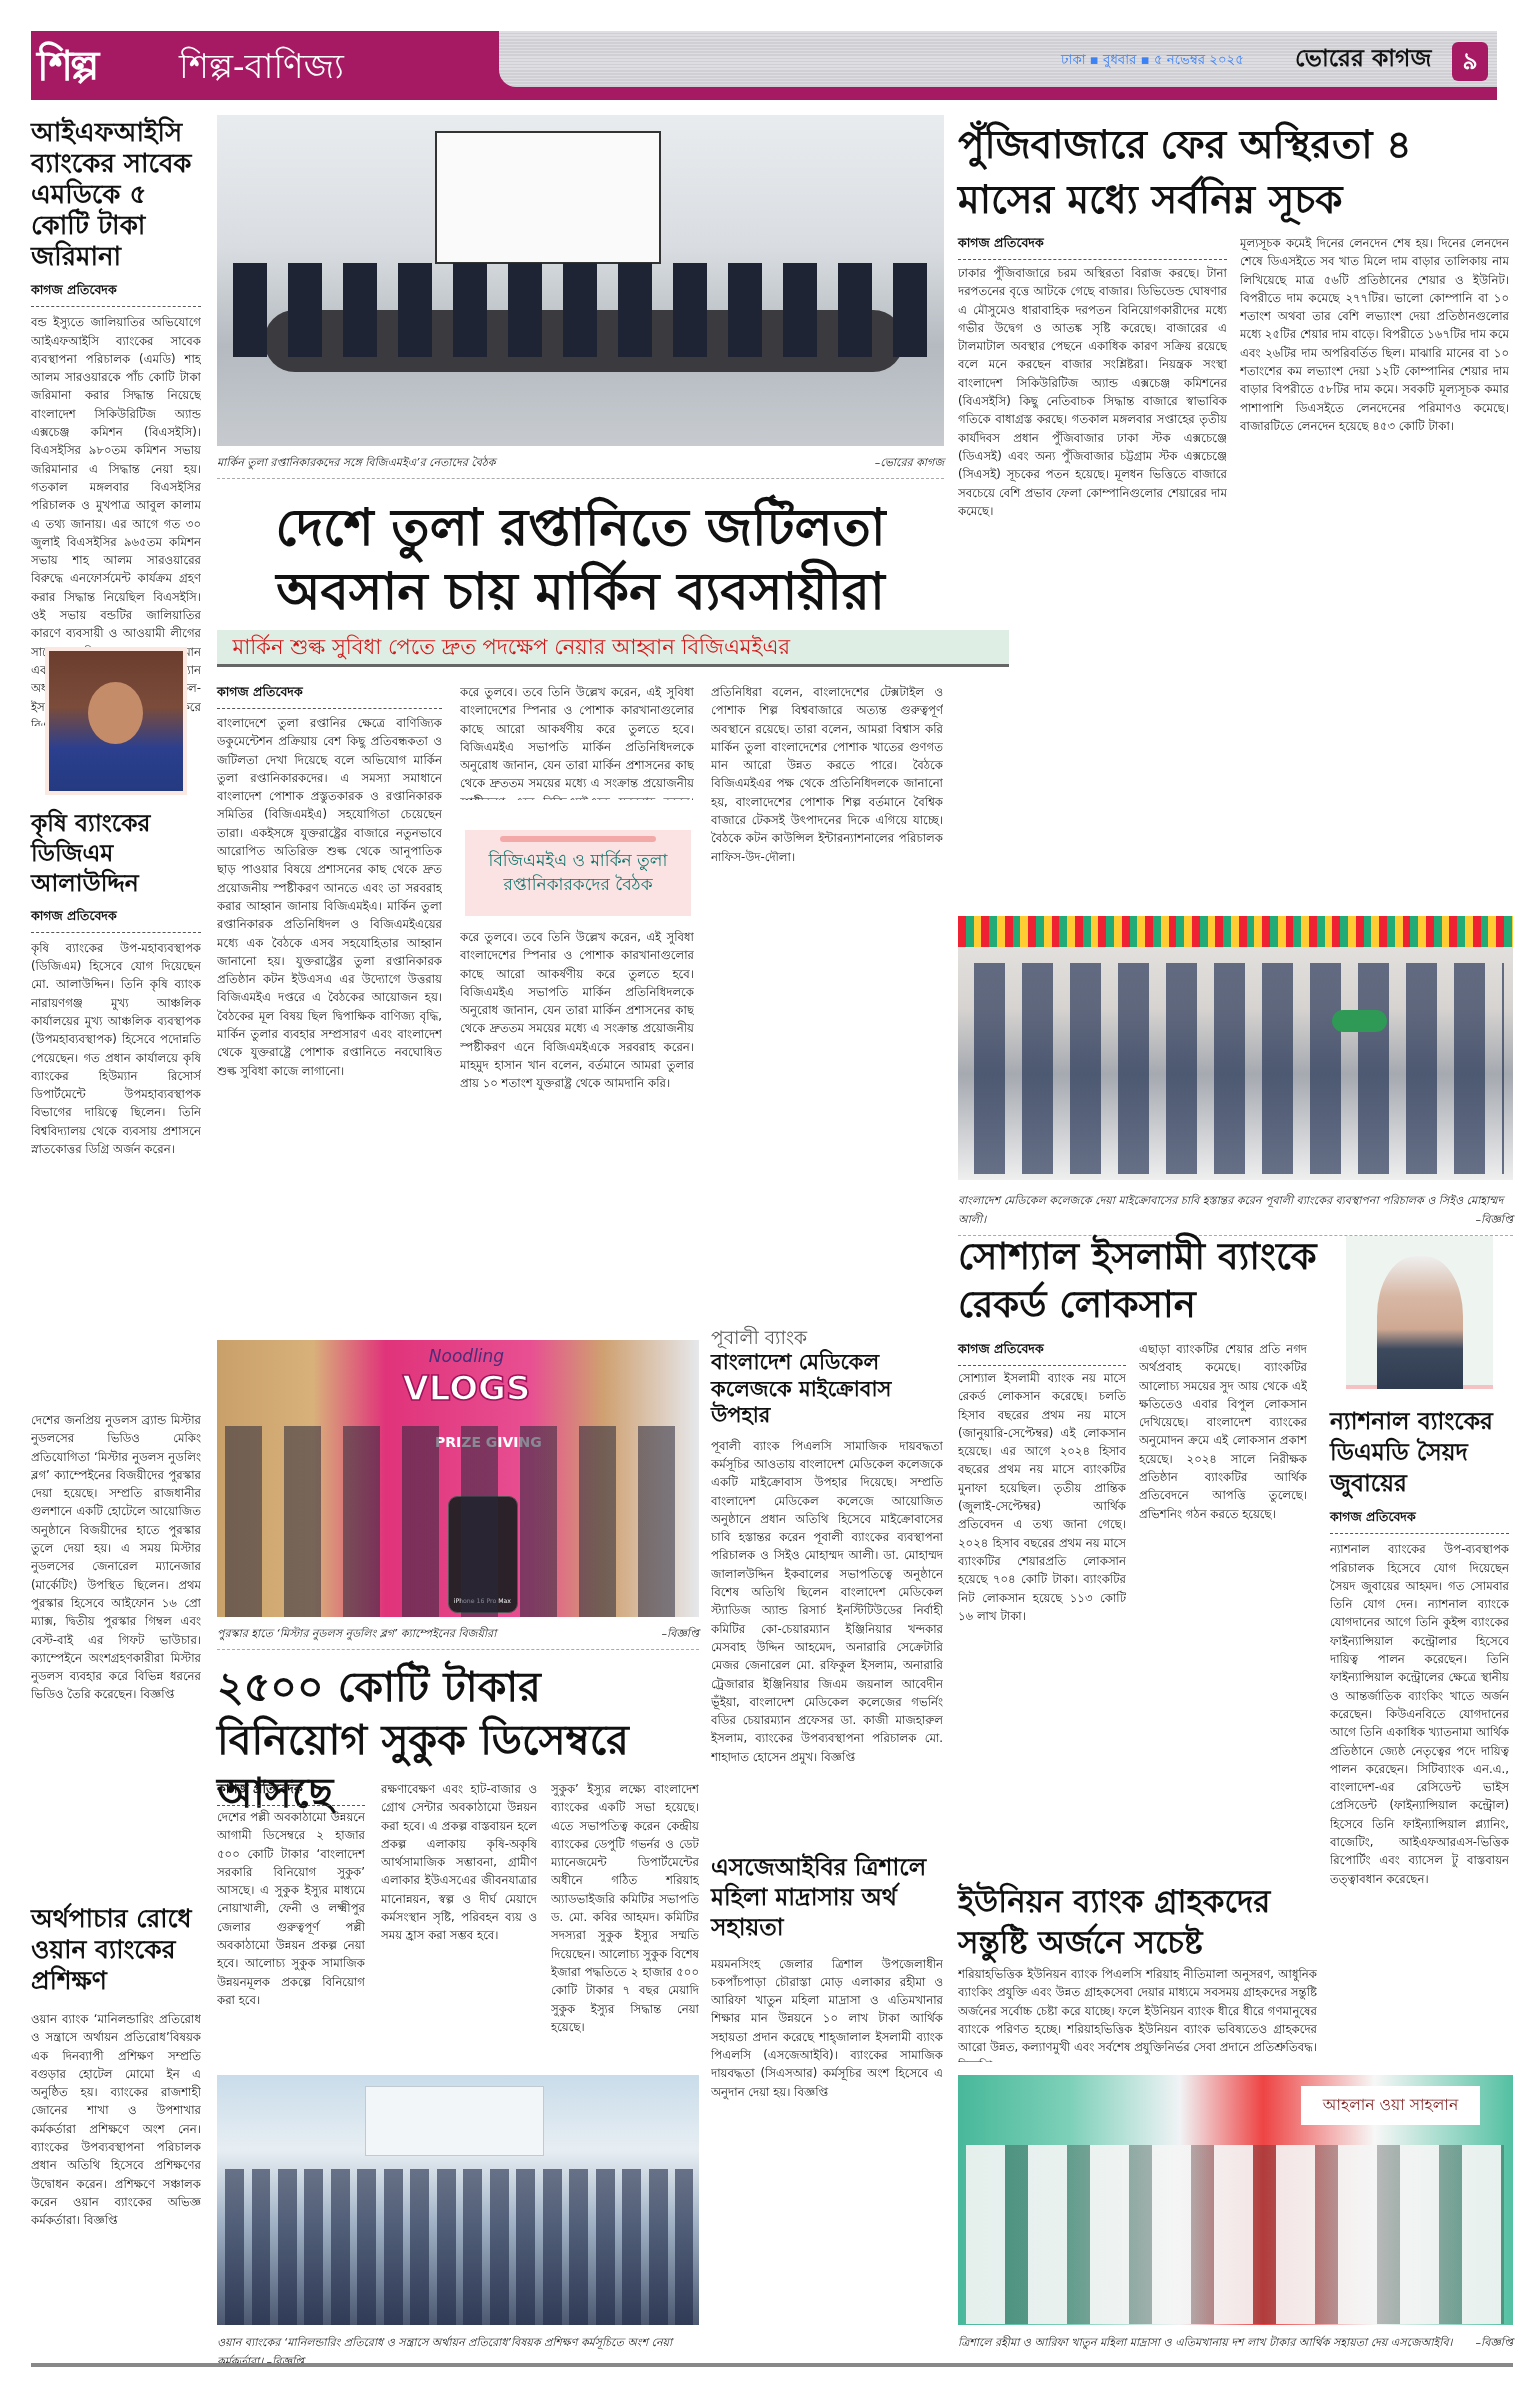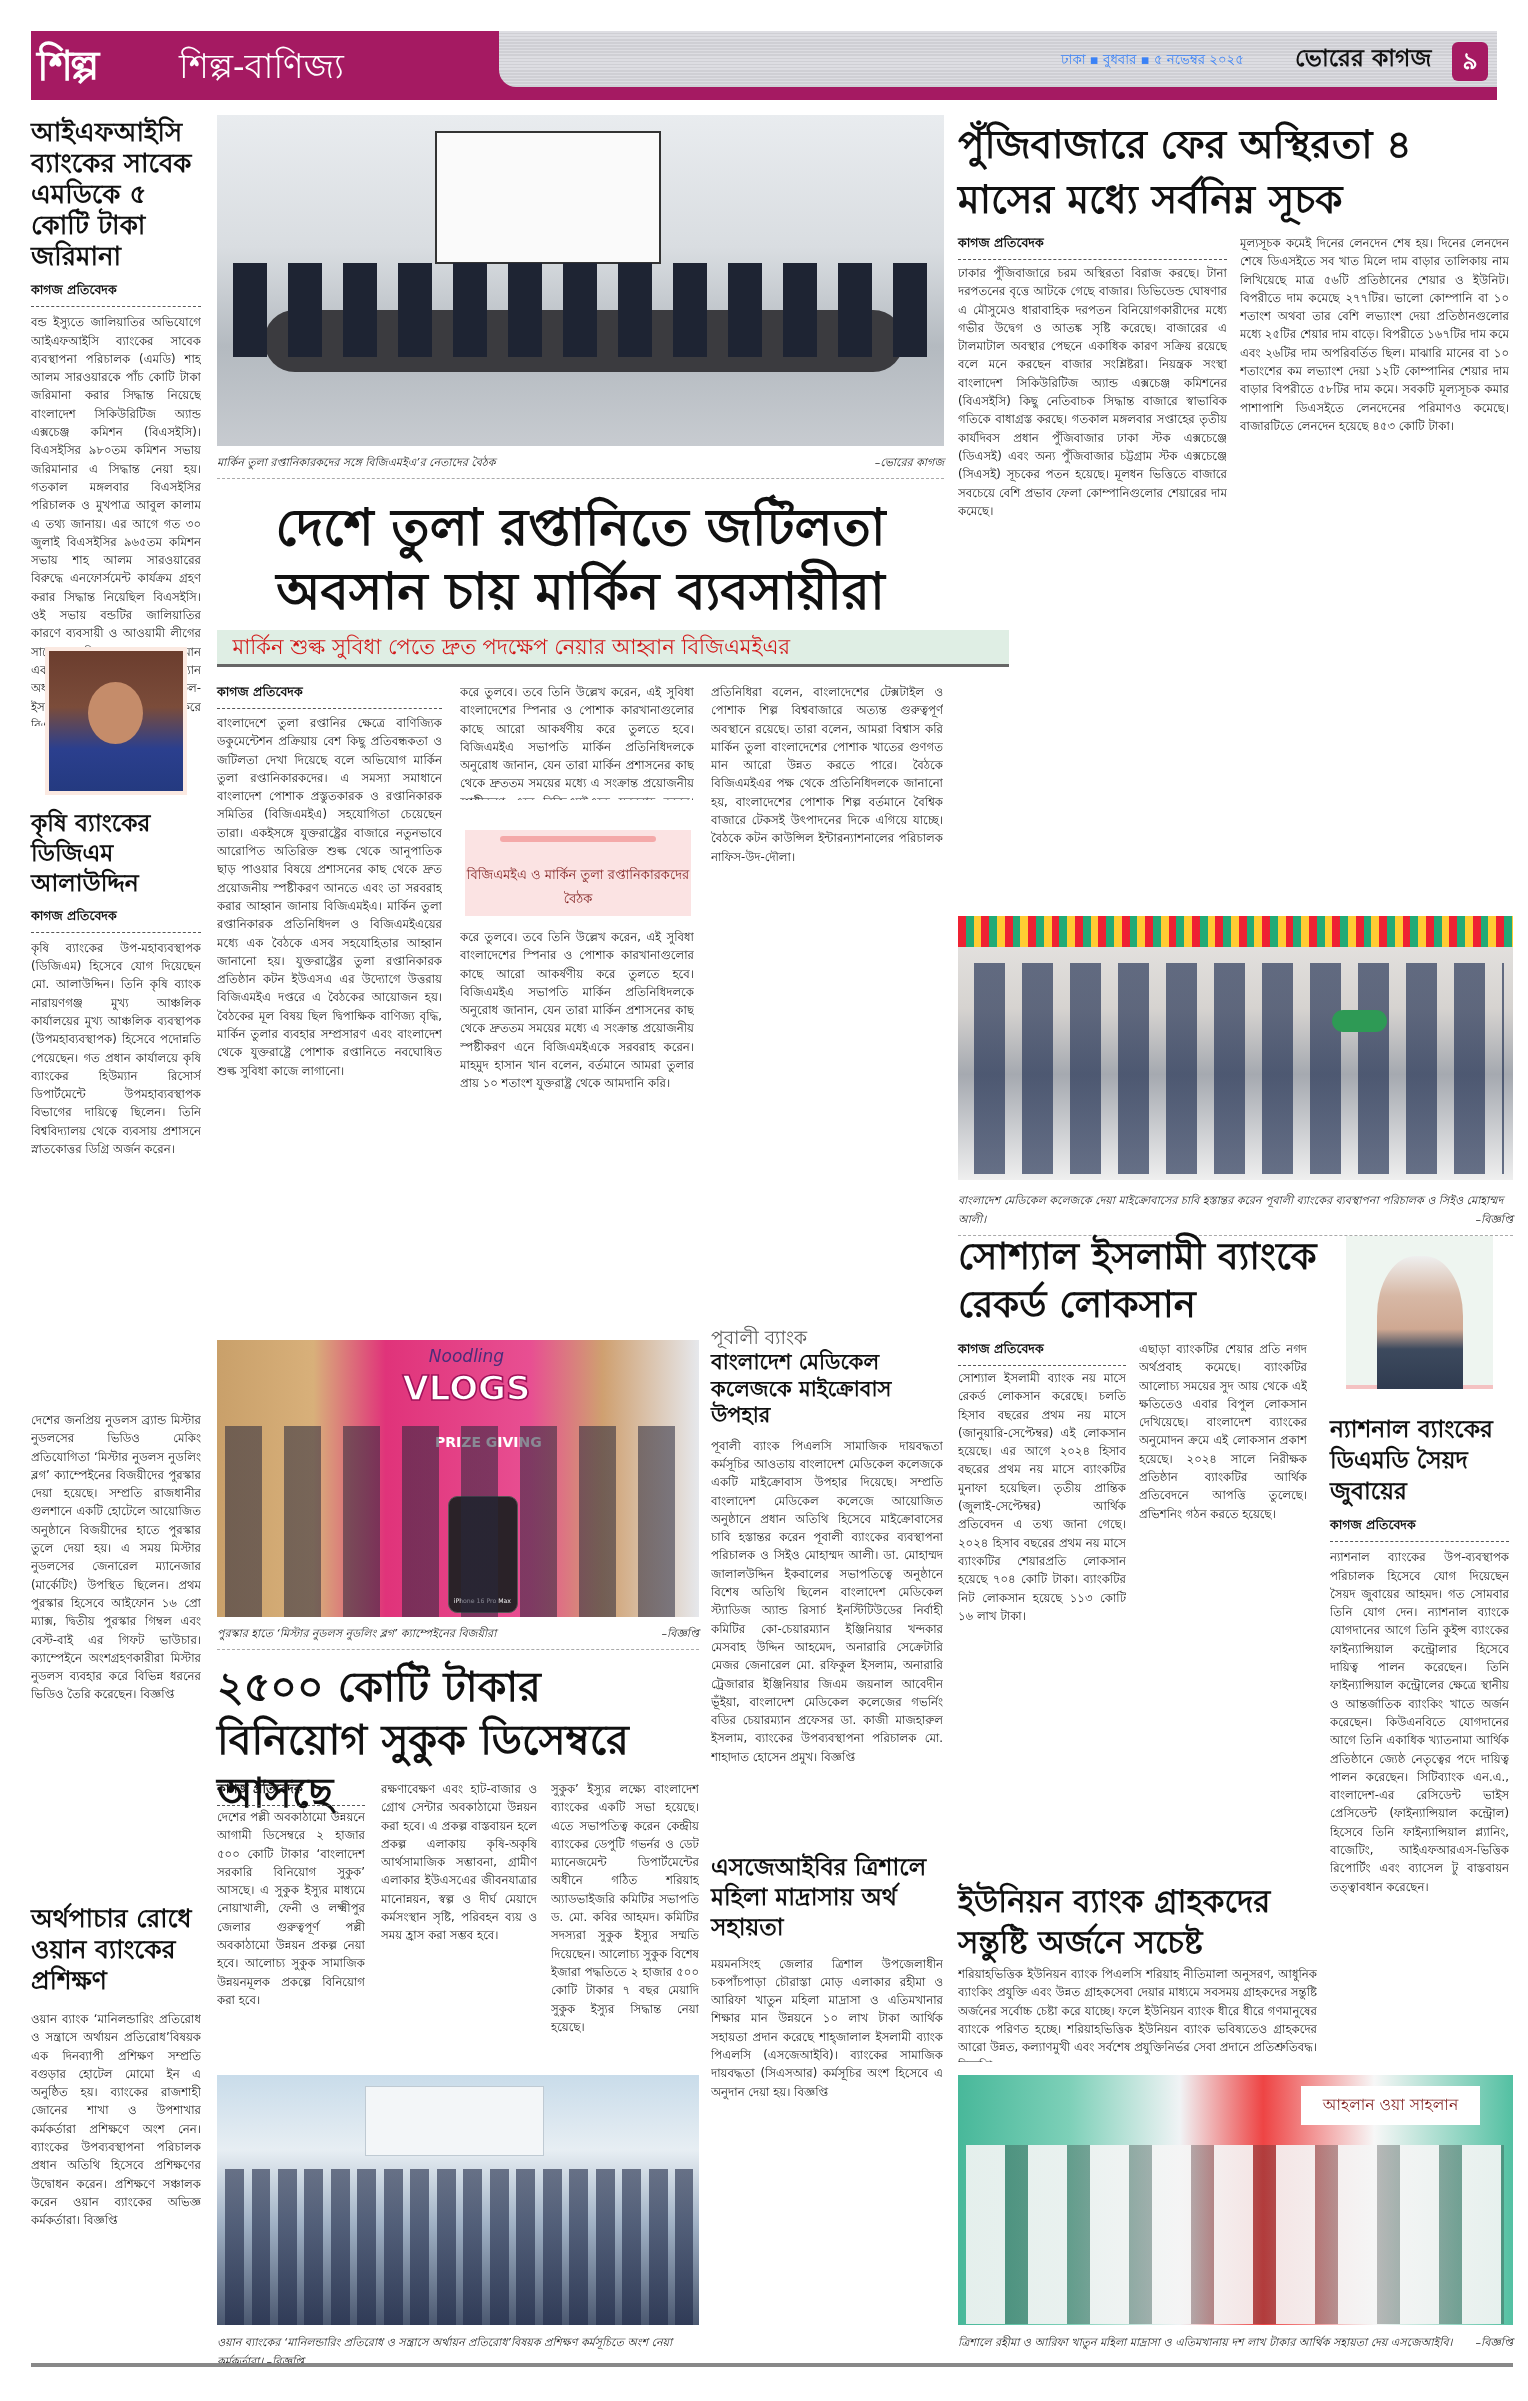--- a/index.html
+++ b/index.html
@@ -76,7 +76,7 @@
 <p class="abs body" style="left:460px;top:683px;width:234px;height:117px">করে তুলবে। তবে তিনি উল্লেখ করেন, এই সুবিধা বাংলাদেশের স্পিনার ও পোশাক কারখানাগুলোর কাছে আরো আকর্ষণীয় করে তুলতে হবে। বিজিএমইএ সভাপতি মার্কিন প্রতিনিধিদলকে অনুরোধ জানান, যেন তারা মার্কিন প্রশাসনের কাছ থেকে দ্রুততম সময়ের মধ্যে এ সংক্রান্ত প্রয়োজনীয় স্পষ্টীকরণ এনে বিজিএমইএকে সরবরাহ করেন। মাহমুদ হাসান খান বলেন, বর্তমানে আমরা তুলার প্রায় ১০ শতাংশ যুক্তরাষ্ট্র থেকে আমদানি করি।</p>
 <div class="abs" style="left:465px;top:830px;width:226px;height:86px;background:#fbe3e3;text-align:center">
   <div style="margin:6.2px auto 0;width:156px;height:6.2px;background:#f4a9a9;border-radius:3.1px"></div>
-  <div class="hl" style="font-size:13px;line-height:23.4px;color:#7f1d1d;margin-top:21px">বিজিএমইএ ও মার্কিন তুলা রপ্তানিকারকদের বৈঠক</div>
+  <div class="hl" style="font-size:17px;line-height:23.4px;color:#0f766e;margin-top:7px">বিজিএমইএ ও মার্কিন তুলা রপ্তানিকারকদের বৈঠক</div>
 </div>
 <p class="abs body" style="left:460px;top:928px;width:234px;height:374px">করে তুলবে। তবে তিনি উল্লেখ করেন, এই সুবিধা বাংলাদেশের স্পিনার ও পোশাক কারখানাগুলোর কাছে আরো আকর্ষণীয় করে তুলতে হবে। বিজিএমইএ সভাপতি মার্কিন প্রতিনিধিদলকে অনুরোধ জানান, যেন তারা মার্কিন প্রশাসনের কাছ থেকে দ্রুততম সময়ের মধ্যে এ সংক্রান্ত প্রয়োজনীয় স্পষ্টীকরণ এনে বিজিএমইএকে সরবরাহ করেন। মাহমুদ হাসান খান বলেন, বর্তমানে আমরা তুলার প্রায় ১০ শতাংশ যুক্তরাষ্ট্র থেকে আমদানি করি।</p>
 <p class="abs body" style="left:711px;top:683px;width:232px;height:616px">প্রতিনিধিরা বলেন, বাংলাদেশের টেক্সটাইল ও পোশাক শিল্প বিশ্ববাজারে অত্যন্ত গুরুত্বপূর্ণ অবস্থানে রয়েছে। তারা বলেন, আমরা বিশ্বাস করি মার্কিন তুলা বাংলাদেশের পোশাক খাতের গুণগত মান আরো উন্নত করতে পারে। বৈঠকে বিজিএমইএর পক্ষ থেকে প্রতিনিধিদলকে জানানো হয়, বাংলাদেশের পোশাক শিল্প বর্তমানে বৈশ্বিক বাজারে টেকসই উৎপাদনের দিকে এগিয়ে যাচ্ছে। বৈঠকে কটন কাউন্সিল ইন্টারন্যাশনালের পরিচালক নাফিস-উদ-দৌলা।</p>

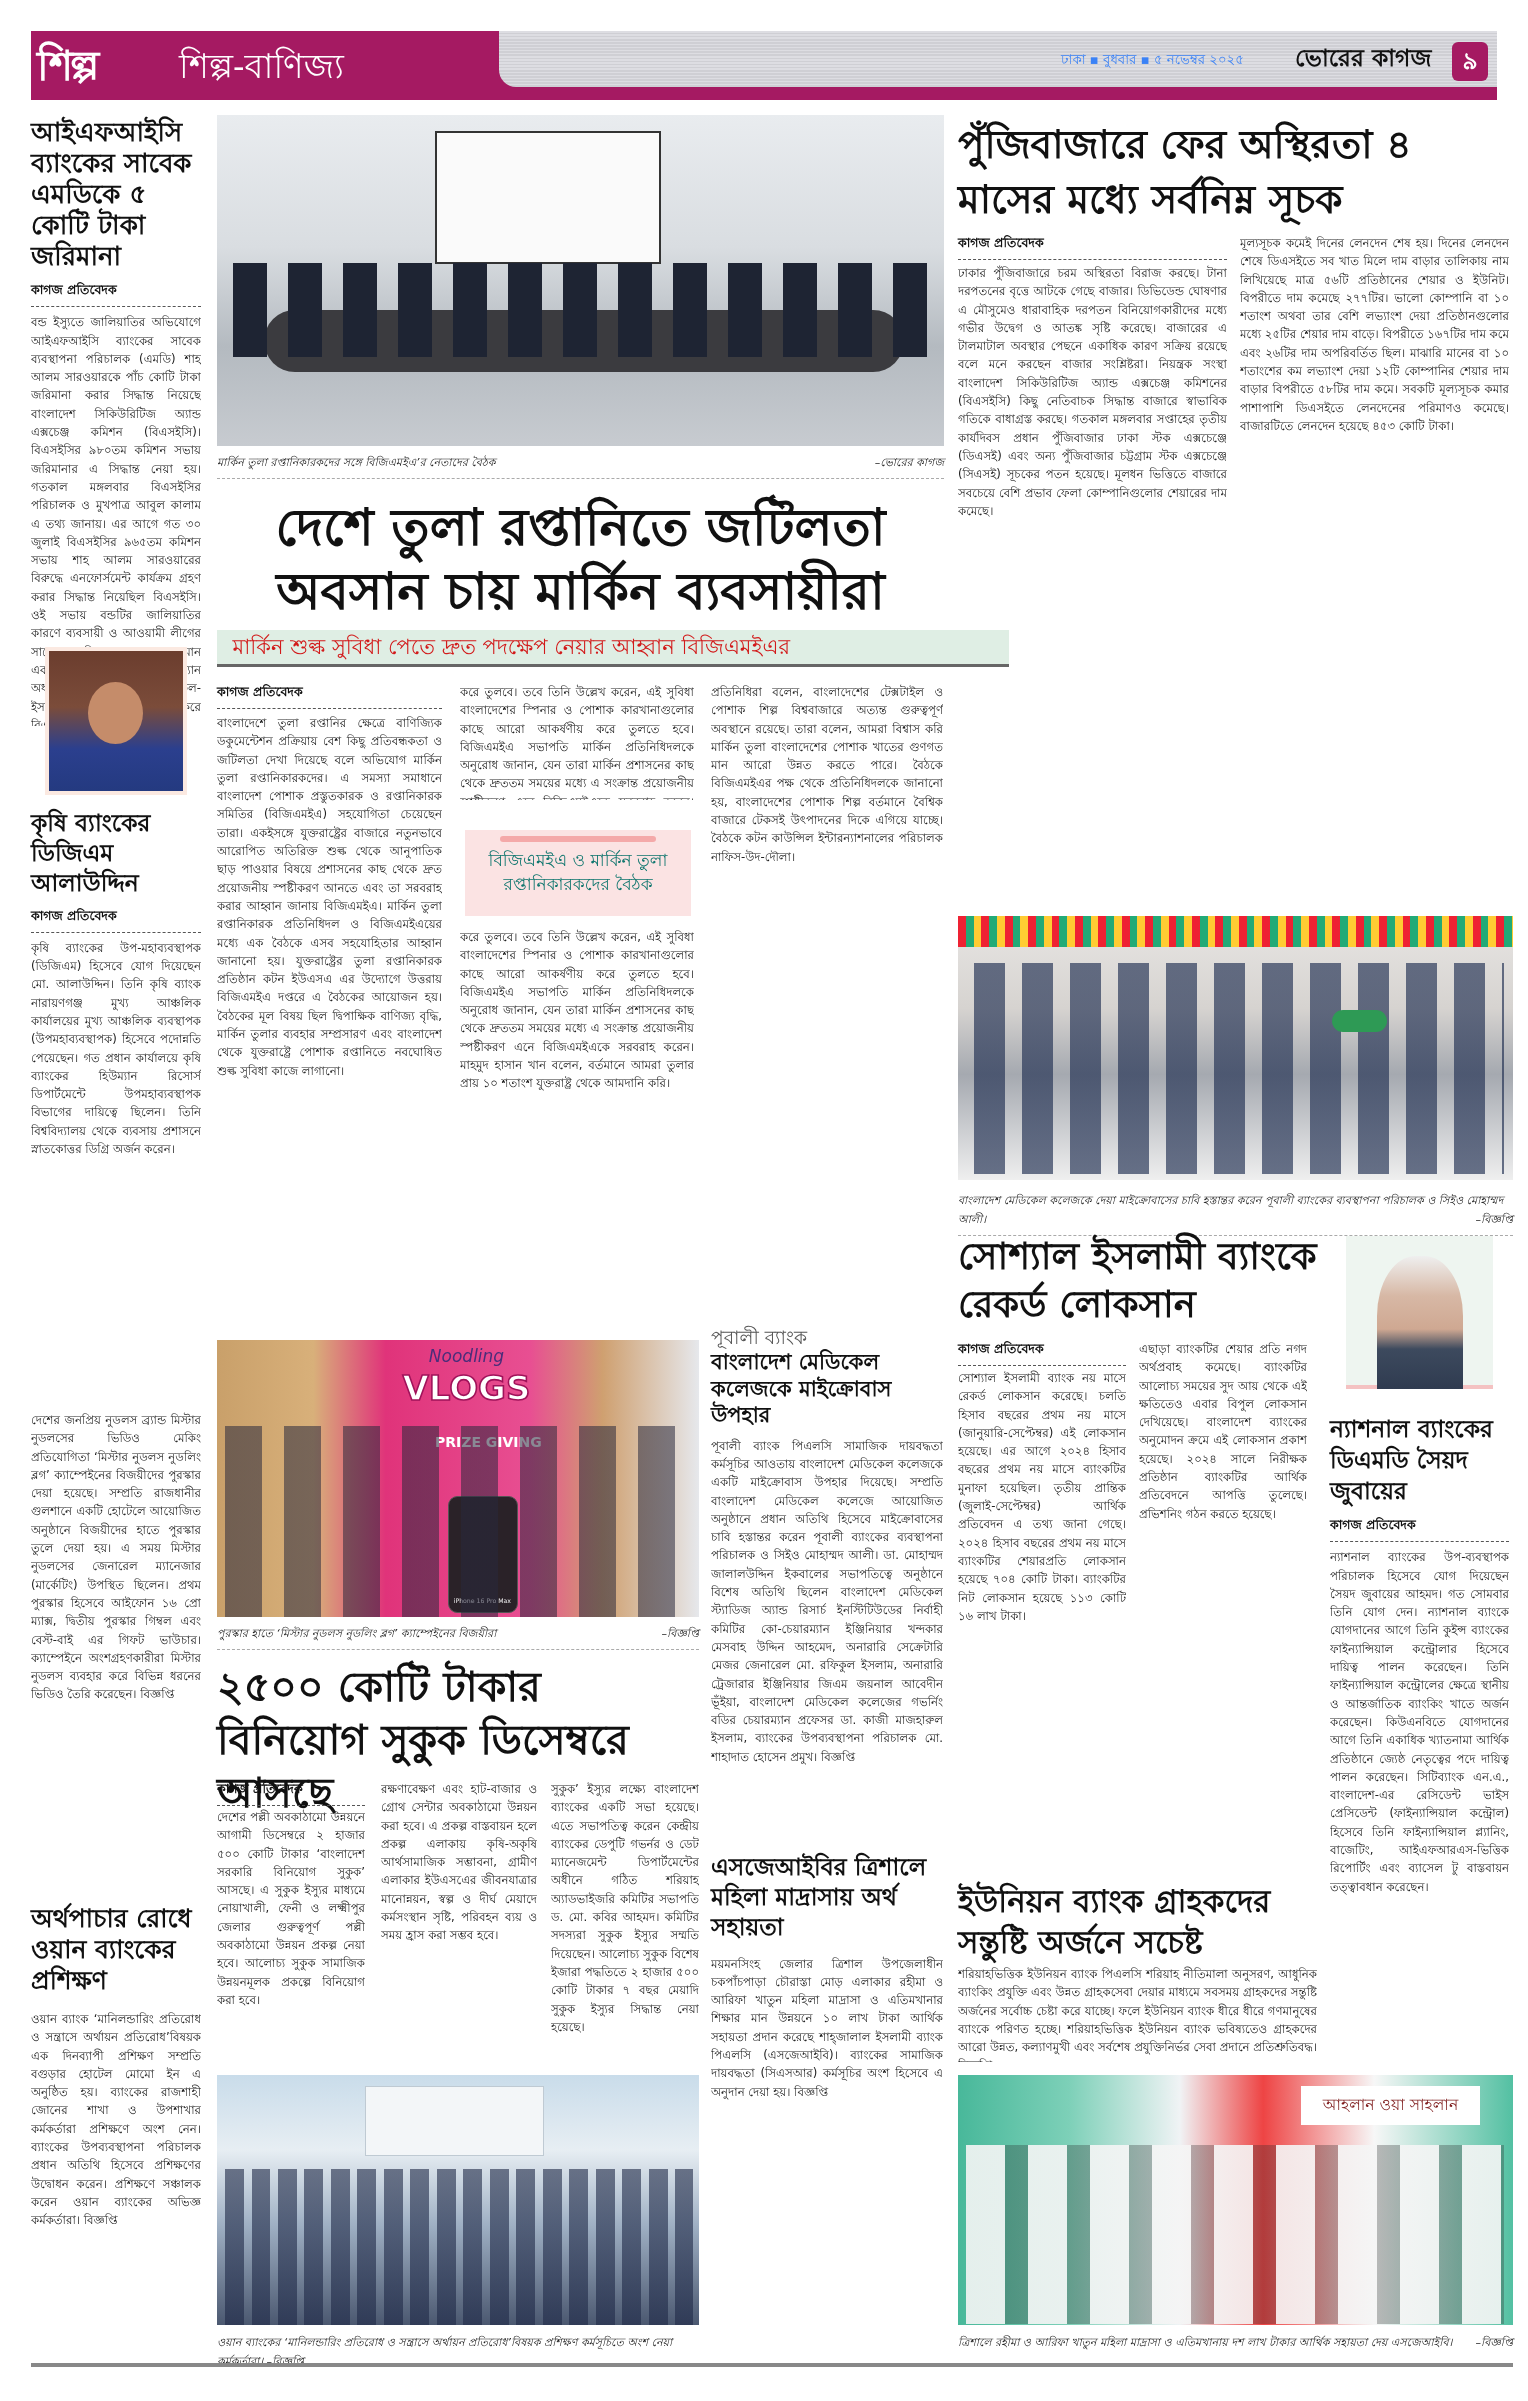--- a/index.html
+++ b/index.html
@@ -142,7 +142,7 @@
   <div style="margin:0 15.6px;height:153px;background:#eef5f0;border-bottom:4.7px solid #f4c2c2;position:relative">
     <div style="position:absolute;left:31px;top:20px;width:86px;height:133px;background:linear-gradient(180deg,#efefef 0%,#d7b8a5 30%,#cfa892 55%,#3d4a5e 70%,#2f3b50 100%);border-radius:45% 45% 0 0"></div>
   </div>
-  <h2 class="hl" style="font-size:23.4px;line-height:31px;margin-top:25px">ন্যাশনাল ব্যাংকের ডিএমডি সৈয়দ জুবায়ের</h2>
+  <h2 class="hl" style="font-size:23.4px;line-height:31px;margin-top:17px">ন্যাশনাল ব্যাংকের ডিএমডি সৈয়দ জুবায়ের</h2>
   <div class="by" style="margin-top:9.4px">কাগজ প্রতিবেদক</div>
   <p class="body" style="margin-top:6.2px;height:468px">ন্যাশনাল ব্যাংকের উপ-ব্যবস্থাপক পরিচালক হিসেবে যোগ দিয়েছেন সৈয়দ জুবায়ের আহমদ। গত সোমবার তিনি যোগ দেন। ন্যাশনাল ব্যাংকে যোগদানের আগে তিনি কুইন্স ব্যাংকের ফাইন্যান্সিয়াল কন্ট্রোলার হিসেবে দায়িত্ব পালন করেছেন। তিনি ফাইন্যান্সিয়াল কন্ট্রোলের ক্ষেত্রে স্থানীয় ও আন্তর্জাতিক ব্যাংকিং খাতে অর্জন করেছেন। কিউএনবিতে যোগদানের আগে তিনি একাধিক খ্যাতনামা আর্থিক প্রতিষ্ঠানে জ্যেষ্ঠ নেতৃত্বের পদে দায়িত্ব পালন করেছেন। সিটিব্যাংক এন.এ., বাংলাদেশ-এর রেসিডেন্ট ভাইস প্রেসিডেন্ট (ফাইন্যান্সিয়াল কন্ট্রোল) হিসেবে তিনি ফাইন্যান্সিয়াল প্ল্যানিং, বাজেটিং, আইএফআরএস-ভিত্তিক রিপোর্টিং এবং ব্যাসেল টু বাস্তবায়ন তত্ত্বাবধান করেছেন।</p>
 </section>

